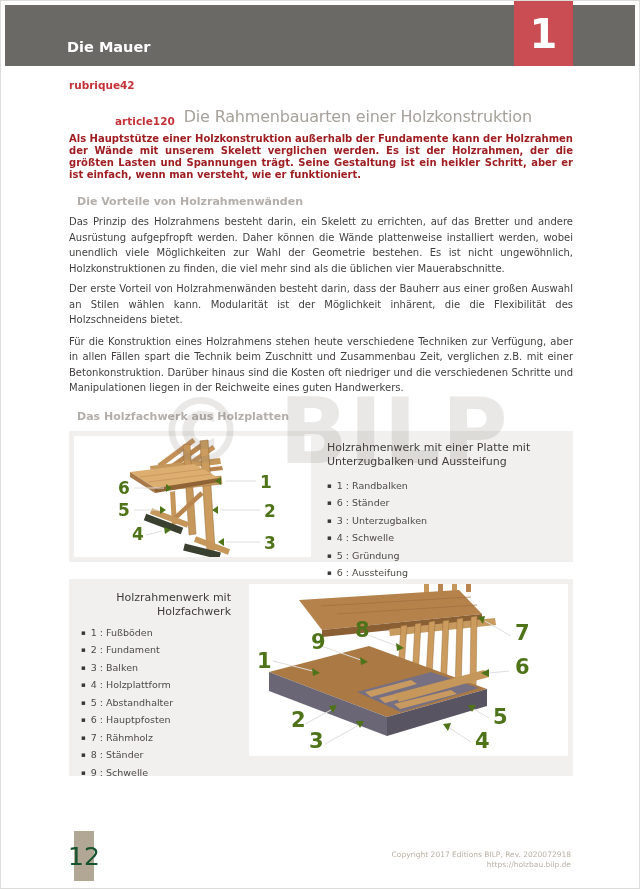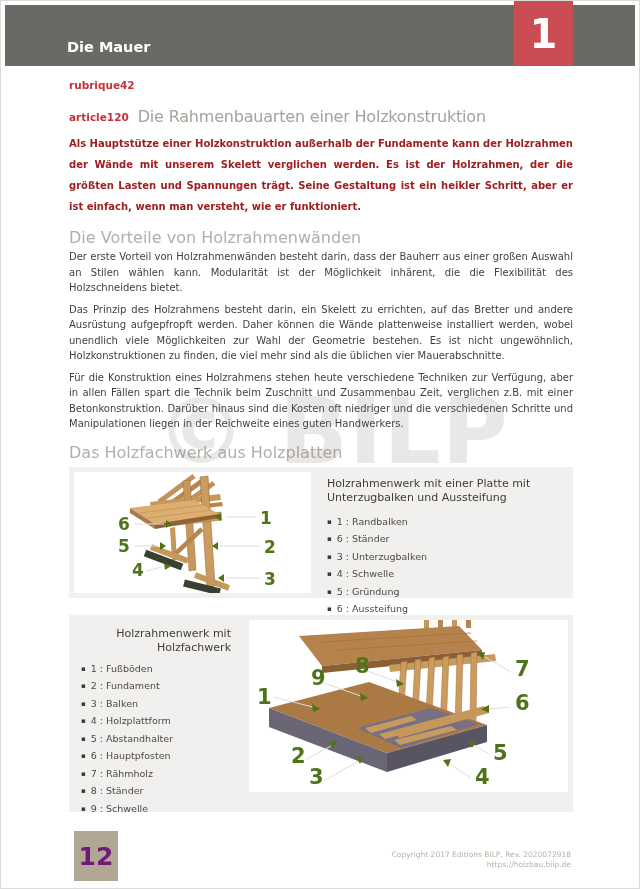--- a/index.html
+++ b/index.html
@@ -23,7 +23,7 @@
   }
   
   .main{position:absolute;left:68px;top:78px;width:504px;}
-  .title-row{display:flex;align-items:center;gap:9px;}
+  .title-row{display:flex;align-items:flex-end;gap:9px;}
   .red-label{color:#c53338;font-weight:bold;font-size:10.5px;flex:none;}
   .page-title{margin:0;font-size:24px;line-height:30px;font-weight:bold;color:#a6a29b;}
   .article-row{margin-top:16px;}

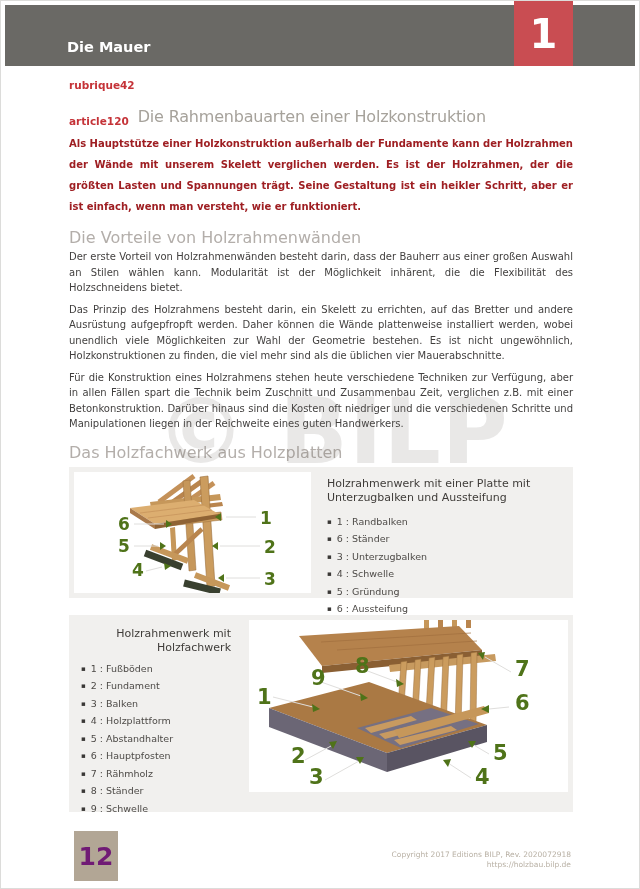--- a/index.html
+++ b/index.html
@@ -26,7 +26,7 @@
   .title-row{display:flex;align-items:flex-end;gap:9px;}
   .red-label{color:#c53338;font-weight:bold;font-size:10.5px;flex:none;}
   .page-title{margin:0;font-size:24px;line-height:30px;font-weight:bold;color:#a6a29b;}
-  .article-row{margin-top:16px;}
+  .article-row{margin-top:16px;margin-left:46px;}
   .article-title{margin:0;font-size:16px;line-height:20px;font-weight:normal;color:#a6a29b;letter-spacing:-0.2px;}
   .intro{margin:6px 0 0 0;font-size:10px;line-height:21px;font-weight:bold;color:#9e1e22;text-align:justify;}
   h3.subhead{margin:14px 0 0 0;font-size:16px;line-height:13px;font-weight:normal;color:#b3aeaa;}

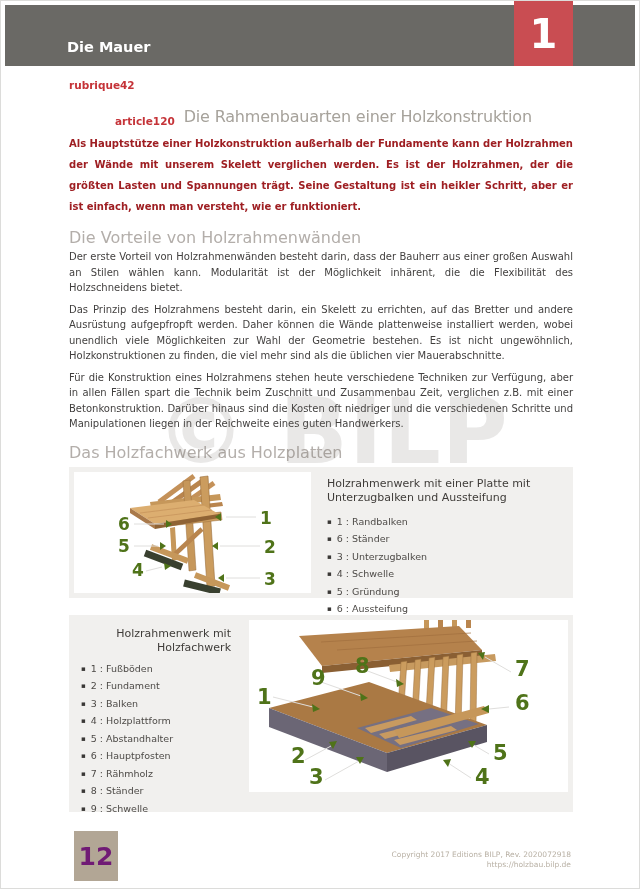--- a/index.html
+++ b/index.html
@@ -28,7 +28,7 @@
   .page-title{margin:0;font-size:24px;line-height:30px;font-weight:bold;color:#a6a29b;}
   .article-row{margin-top:16px;margin-left:46px;}
   .article-title{margin:0;font-size:16px;line-height:20px;font-weight:normal;color:#a6a29b;letter-spacing:-0.2px;}
-  .intro{margin:6px 0 0 0;font-size:10px;line-height:21px;font-weight:bold;color:#9e1e22;text-align:justify;}
+  .intro{margin:6px 0 0 0;font-size:10px;line-height:12px;font-weight:bold;color:#9e1e22;text-align:justify;}
   h3.subhead{margin:14px 0 0 0;font-size:16px;line-height:13px;font-weight:normal;color:#b3aeaa;}
   p.body{margin:6px 0 0 0;font-size:10px;line-height:15.5px;color:#413f3e;text-align:justify;}
   p.first{margin-top:5px;}

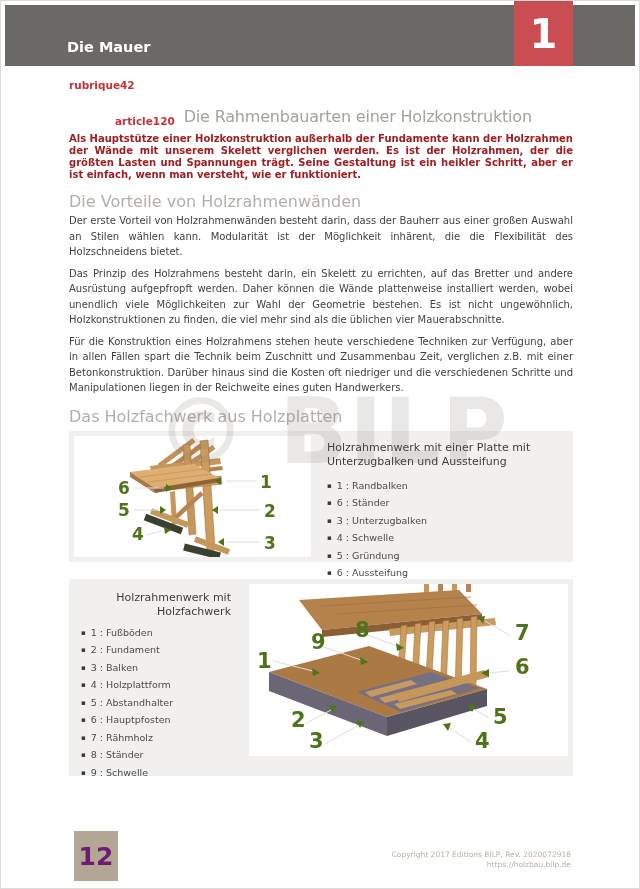--- a/index.html
+++ b/index.html
@@ -29,7 +29,7 @@
   .article-row{margin-top:16px;margin-left:46px;}
   .article-title{margin:0;font-size:16px;line-height:20px;font-weight:normal;color:#a6a29b;letter-spacing:-0.2px;}
   .intro{margin:6px 0 0 0;font-size:10px;line-height:12px;font-weight:bold;color:#9e1e22;text-align:justify;}
-  h3.subhead{margin:14px 0 0 0;font-size:16px;line-height:13px;font-weight:normal;color:#b3aeaa;}
+  h3.subhead{margin:14px 0 0 8px;font-size:11px;line-height:13px;font-weight:bold;color:#b3aeaa;}
   p.body{margin:6px 0 0 0;font-size:10px;line-height:15.5px;color:#413f3e;text-align:justify;}
   p.first{margin-top:5px;}
   

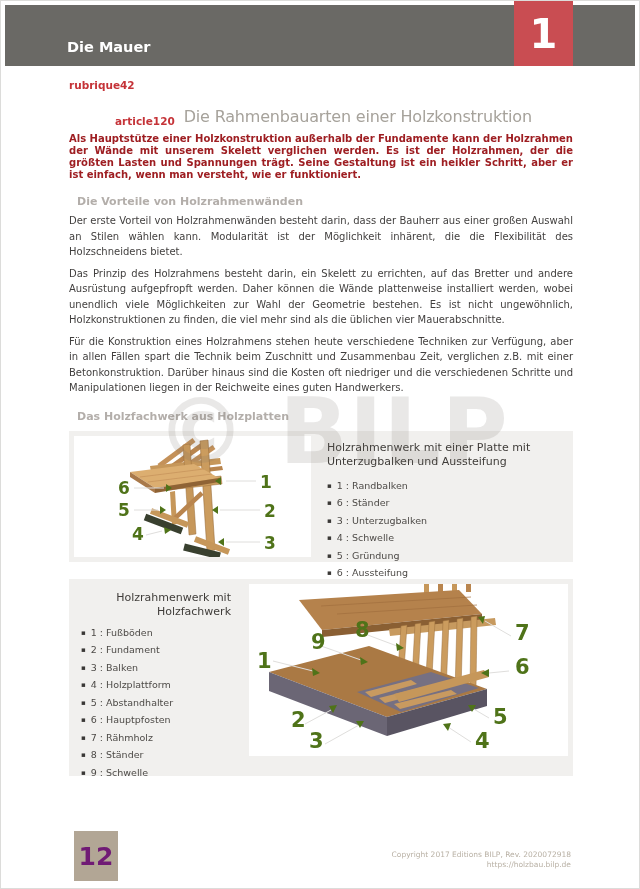--- a/index.html
+++ b/index.html
@@ -82,8 +82,8 @@
     <p class="intro">Als Hauptstütze einer Holzkonstruktion außerhalb der Fundamente kann der Holzrahmen der Wände mit unserem Skelett verglichen werden. Es ist der Holzrahmen, der die größten Lasten und Spannungen trägt. Seine Gestaltung ist ein heikler Schritt, aber er ist einfach, wenn man versteht, wie er funktioniert.</p>
 
     <h3 class="subhead">Die Vorteile von Holzrahmenwänden</h3>
+    <p class="body">Das Prinzip des Holzrahmens besteht darin, ein Skelett zu errichten, auf das Bretter und andere Ausrüstung aufgepfropft werden. Daher können die Wände plattenweise installiert werden, wobei unendlich viele Möglichkeiten zur Wahl der Geometrie bestehen. Es ist nicht ungewöhnlich, Holzkonstruktionen zu finden, die viel mehr sind als die üblichen vier Mauerabschnitte.</p>
     <p class="body first">Der erste Vorteil von Holzrahmenwänden besteht darin, dass der Bauherr aus einer großen Auswahl an Stilen wählen kann. Modularität ist der Möglichkeit inhärent, die die Flexibilität des Holzschneidens bietet.</p>
-    <p class="body">Das Prinzip des Holzrahmens besteht darin, ein Skelett zu errichten, auf das Bretter und andere Ausrüstung aufgepfropft werden. Daher können die Wände plattenweise installiert werden, wobei unendlich viele Möglichkeiten zur Wahl der Geometrie bestehen. Es ist nicht ungewöhnlich, Holzkonstruktionen zu finden, die viel mehr sind als die üblichen vier Mauerabschnitte.</p>
     <p class="body">Für die Konstruktion eines Holzrahmens stehen heute verschiedene Techniken zur Verfügung, aber in allen Fällen spart die Technik beim Zuschnitt und Zusammenbau Zeit, verglichen z.B. mit einer Betonkonstruktion. Darüber hinaus sind die Kosten oft niedriger und die verschiedenen Schritte und Manipulationen liegen in der Reichweite eines guten Handwerkers.</p>
 
     <h3 class="subhead">Das Holzfachwerk aus Holzplatten</h3>

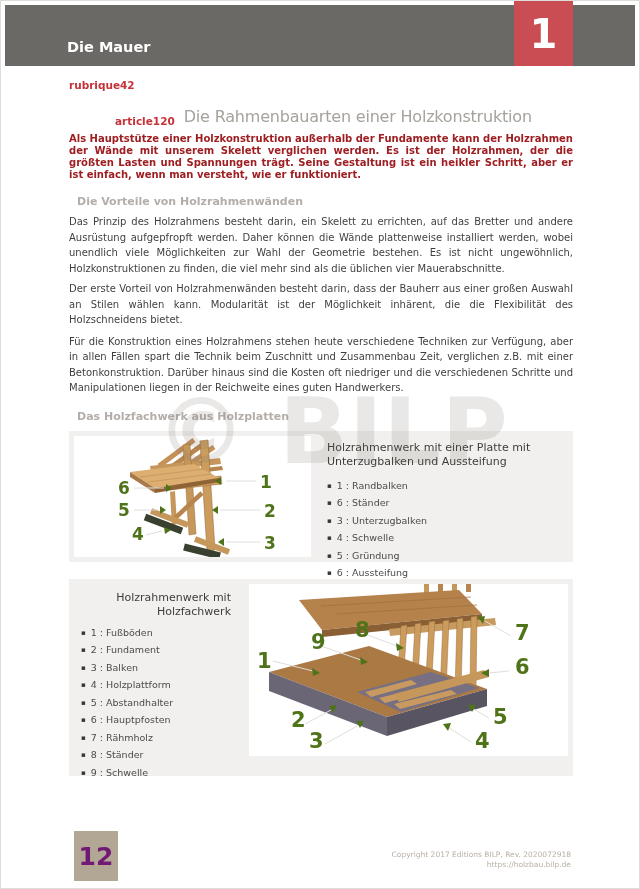--- a/index.html
+++ b/index.html
@@ -51,8 +51,8 @@
   svg .arrow{fill:#4f7319;}
   
   .pagenum{
-    position:absolute;left:73px;top:830px;width:44px;height:50px;background:#b2a695;
-    color:#701a75;font-size:25px;display:flex;align-items:center;justify-content:center;font-weight:bold;
+    position:absolute;left:73px;top:830px;width:20px;height:50px;background:#b2a695;
+    color:#14532d;font-size:25px;display:flex;align-items:center;justify-content:center;
   }
   .copyright{position:absolute;right:68px;top:849px;text-align:right;font-size:7.5px;line-height:10px;color:#b8b0a4;}
 </style>

